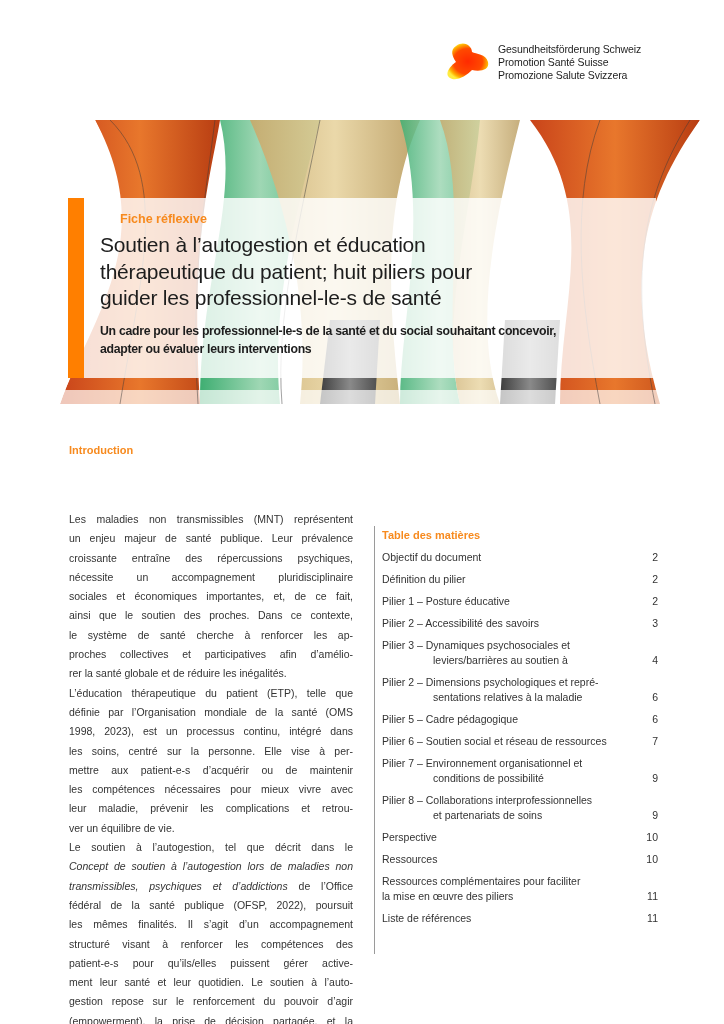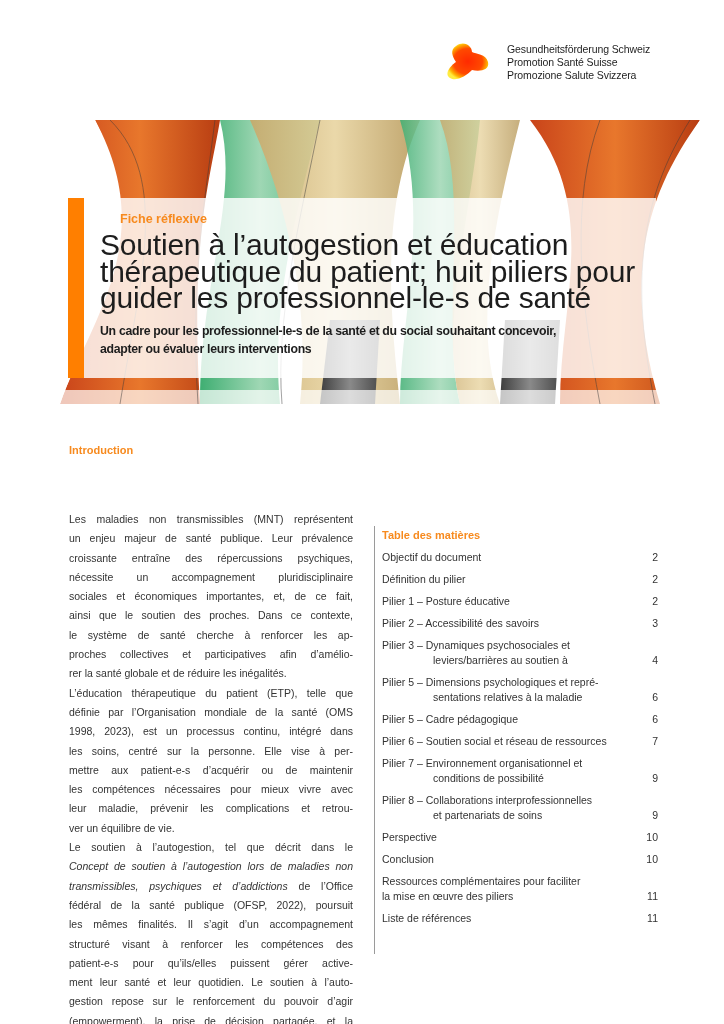--- a/index.html
+++ b/index.html
@@ -10,7 +10,7 @@
   .logo { position: absolute; left: 442px; top: 40px; display: flex; align-items: center; }
   .logo-mark { width: 52px; height: 44px; position: relative; }
   .logo-mark svg { position: absolute; left: 0; top: 0; }
-  .logo-text { margin-left: 13px; font-family: "Liberation Sans", sans-serif; font-size: 10.5px; line-height: 13px; color: #1e1e1e; letter-spacing: -0.1px; }
+  .logo-text { margin-left: 4px; font-family: "Liberation Sans", sans-serif; font-size: 10.5px; line-height: 13px; color: #1e1e1e; letter-spacing: -0.1px; }
   .logo-text div { white-space: nowrap; }
 
   

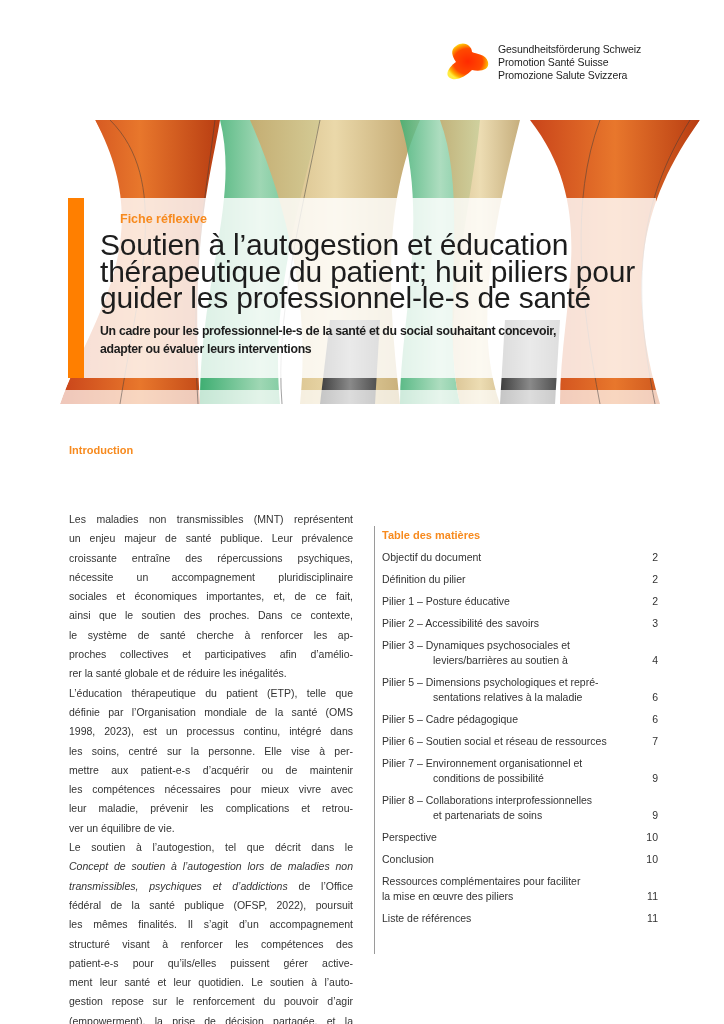--- a/index.html
+++ b/index.html
@@ -22,7 +22,7 @@
   .kicker { position: absolute; left: 100px; top: 212px; font-family: "Liberation Sans", sans-serif;
             font-weight: bold; font-size: 12.5px; color: #f78a1e; padding-left: 20px; }
   .main-title { position: absolute; left: 100px; top: 232px; width: 540px; font-family: "Liberation Sans", sans-serif;
-                font-size: 30px; line-height: 26.5px; color: #1d1d1d; letter-spacing: -0.2px; }
+                font-size: 21px; line-height: 26.5px; color: #1d1d1d; letter-spacing: -0.2px; }
   .main-title div { white-space: nowrap; }
   .subtitle { position: absolute; left: 100px; top: 322px; width: 540px; font-family: "Liberation Sans", sans-serif;
               font-weight: bold; font-size: 12.3px; line-height: 18px; color: #1d1d1d; letter-spacing: -0.3px; }

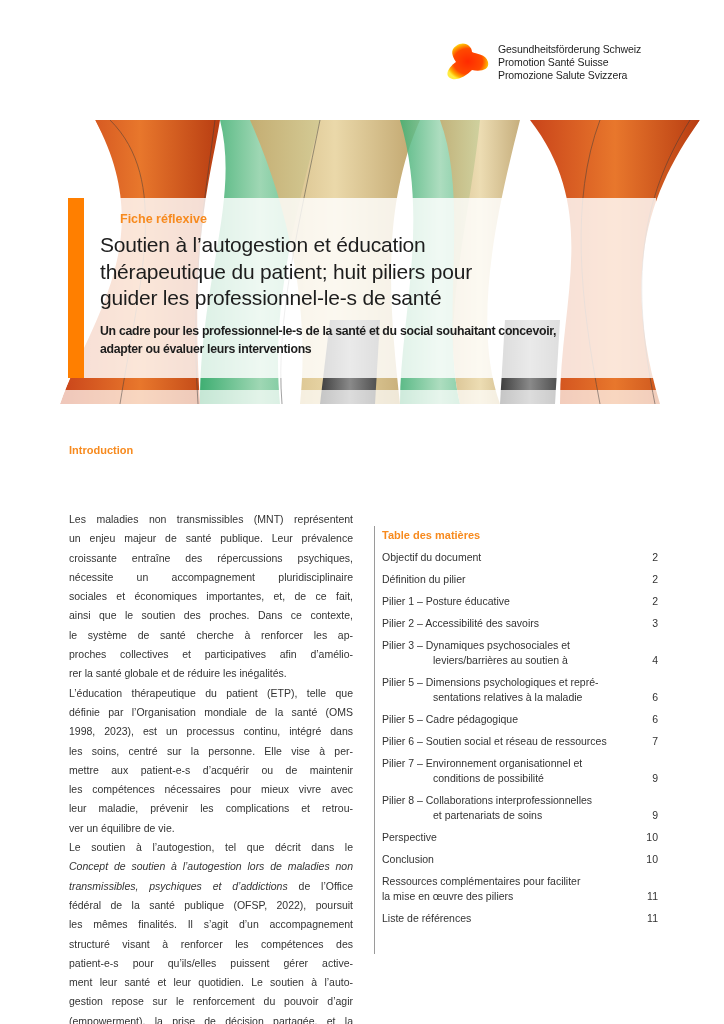--- a/index.html
+++ b/index.html
@@ -208,7 +208,7 @@
     </div>
     <div class="toc-item">
       <div class="lbl">
-        <div>Pilier 5 – Dimensions psychologiques et repré-</div>
+        <div>Pilier 2 – Dimensions psychologiques et repré-</div>
         <div class="indent">sentations relatives à la maladie</div>
       </div>
       <div class="pg">6</div>

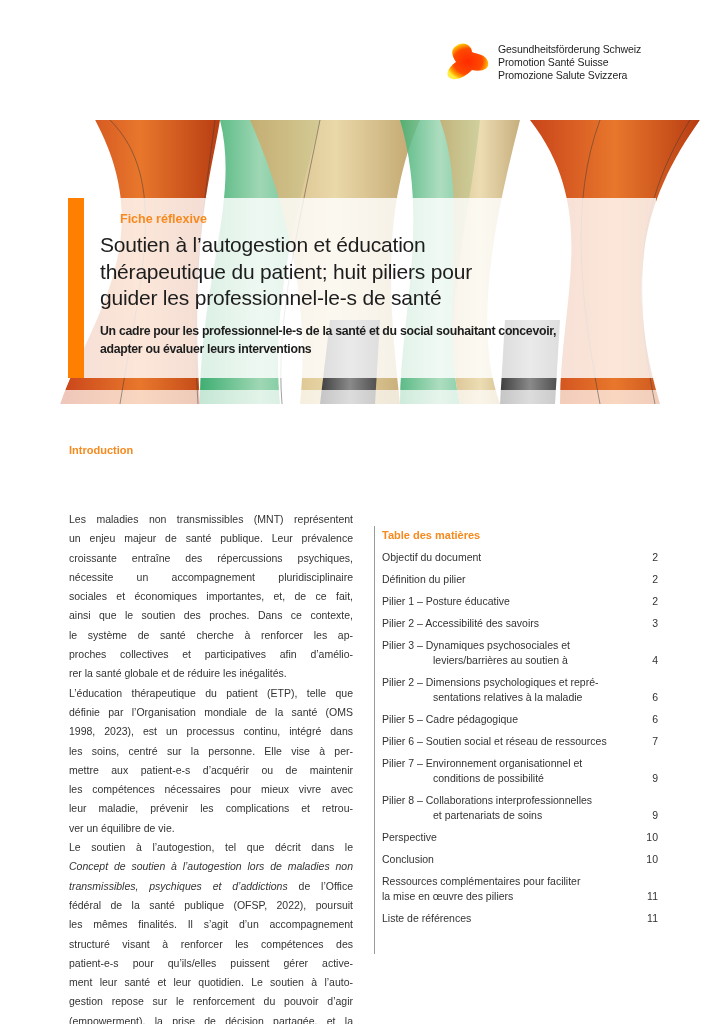--- a/index.html
+++ b/index.html
@@ -247,7 +247,7 @@
     </div>
     <div class="toc-item">
       <div class="lbl">
-          <div>Conclusion</div>
+          <div>Ressources</div>
         </div>
       <div class="pg">10</div>
     </div>

